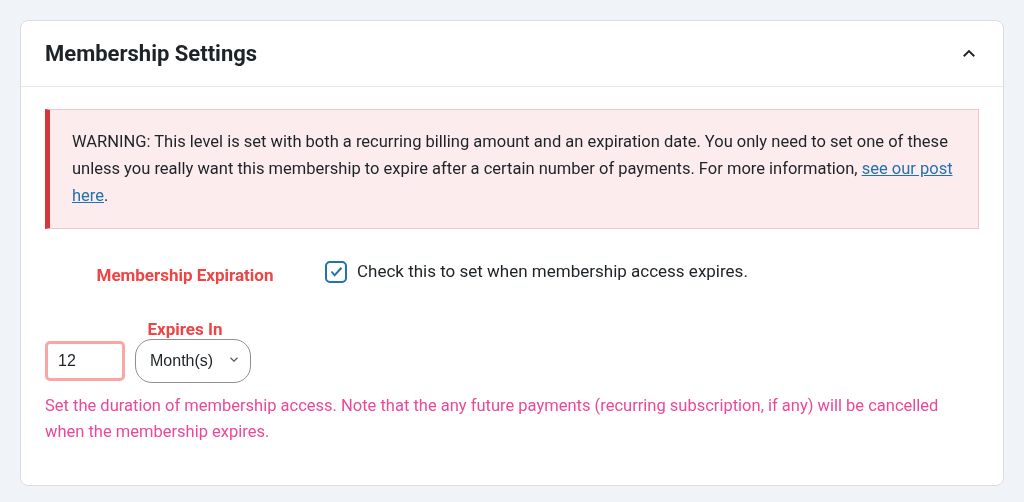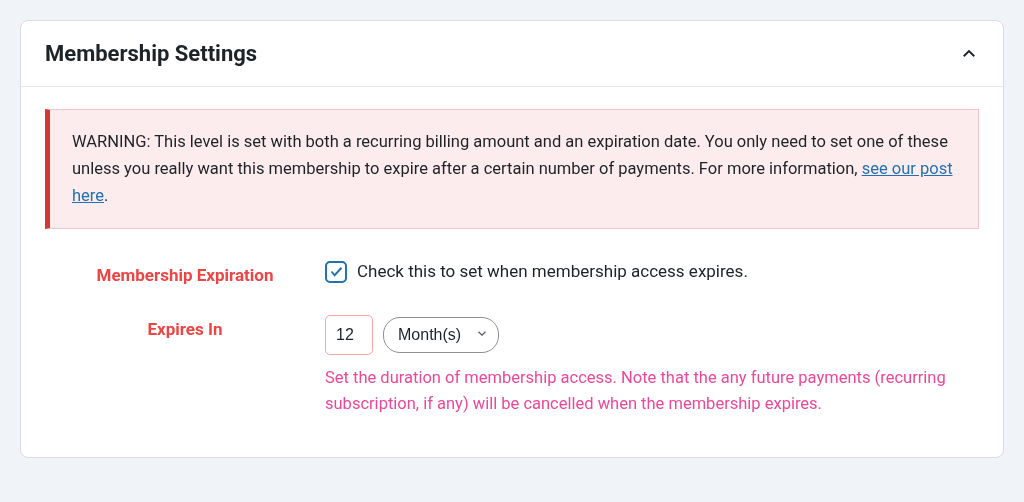--- a/index.html
+++ b/index.html
@@ -71,6 +71,7 @@
     }
     .form-row:last-child {
       margin-bottom: 0;
+      flex-direction: column;
     }
     .form-label {
       width: 280px;

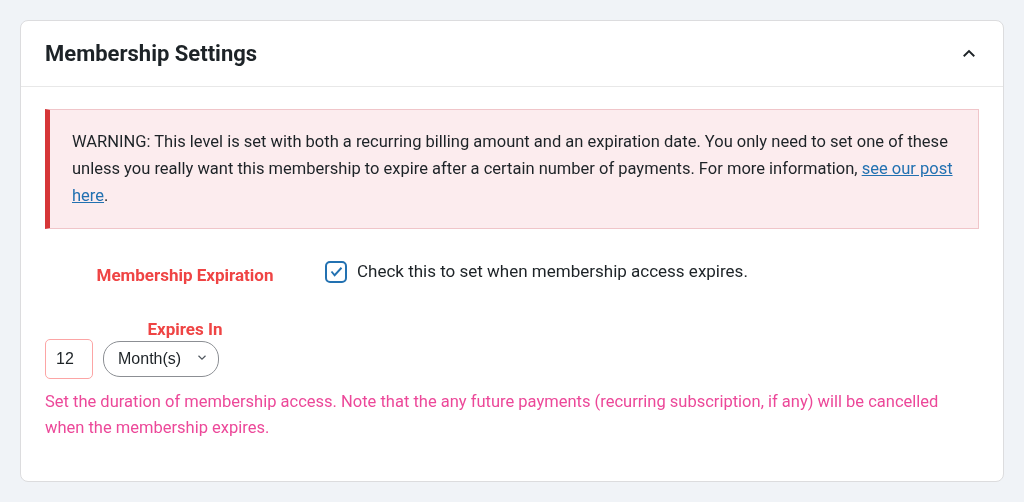--- a/index.html
+++ b/index.html
@@ -119,9 +119,9 @@
       margin-bottom: 10px;
     }
     .number-input {
-      width: 48px;
+      width: 80px;
       height: 40px;
-      border: 1px solid #fca5a5;
+      border: 3px solid #fca5a5;
       border-radius: 5px;
       font-size: 16px;
       padding: 0 10px;

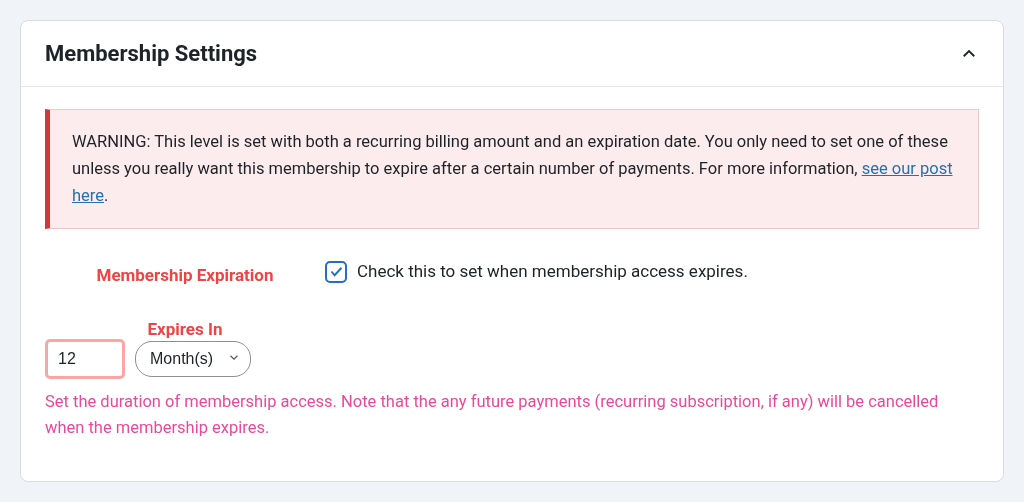--- a/index.html
+++ b/index.html
@@ -133,7 +133,7 @@
       display: inline-block;
     }
     .select {
-      height: 36px;
+      height: 44px;
       border: 1px solid #8c8f94;
       border-radius: 17px;
       font-size: 16px;

